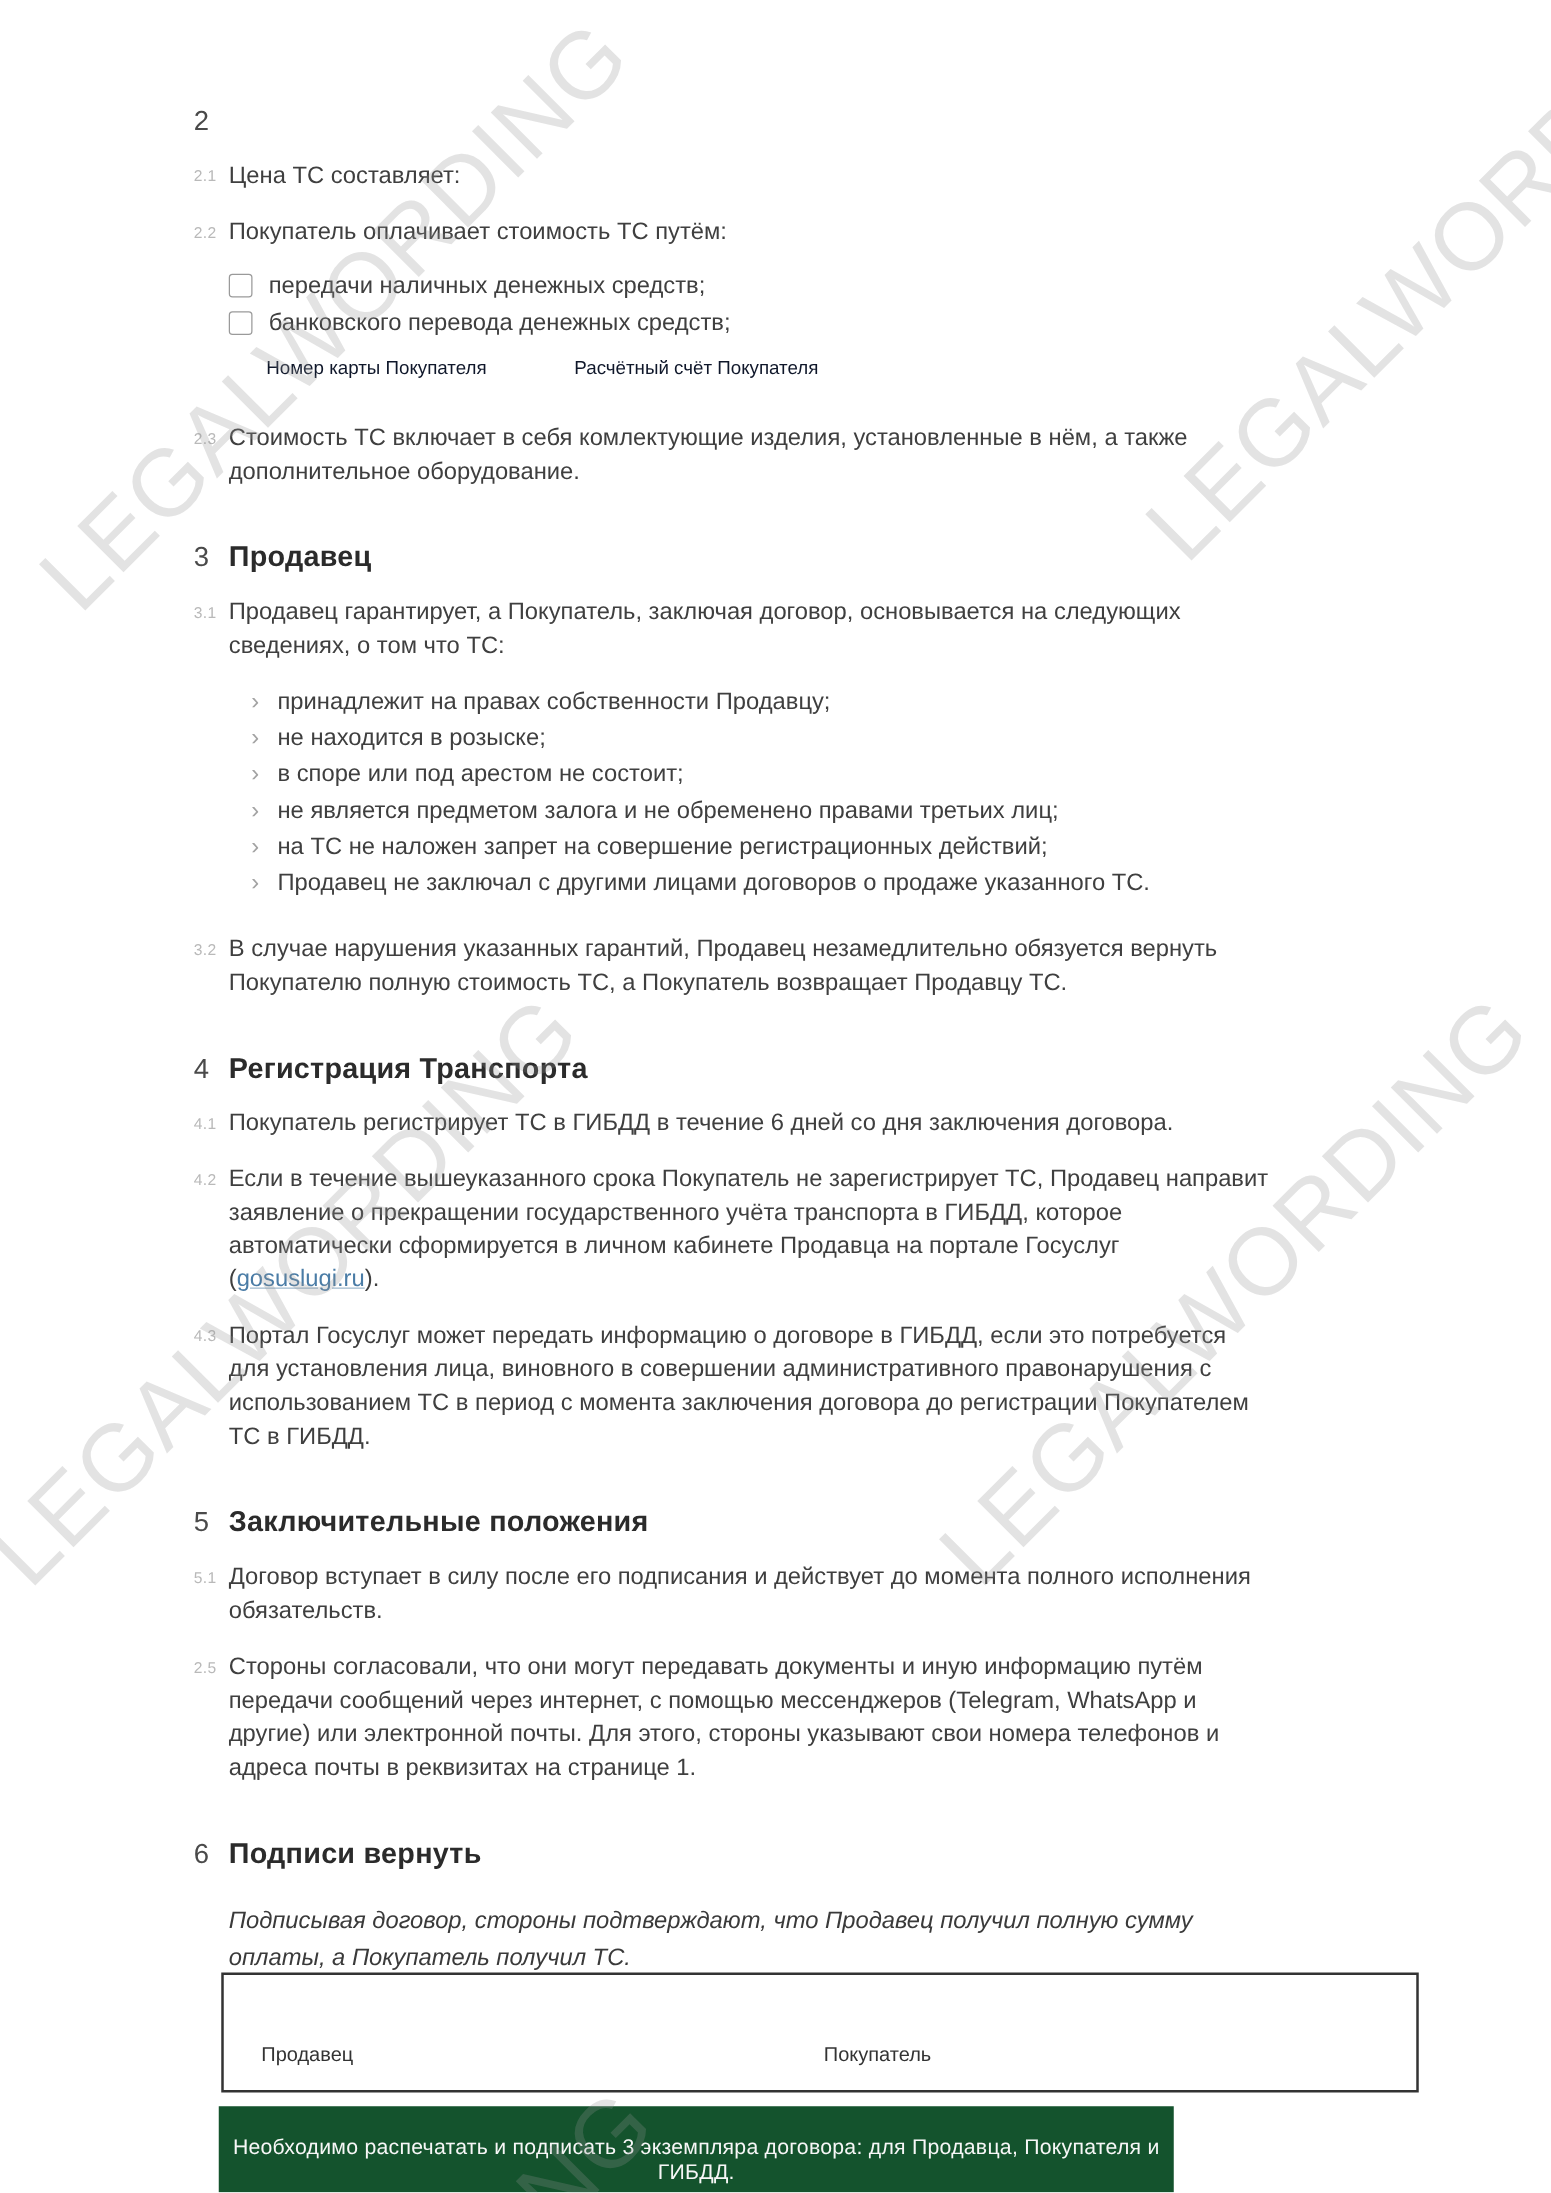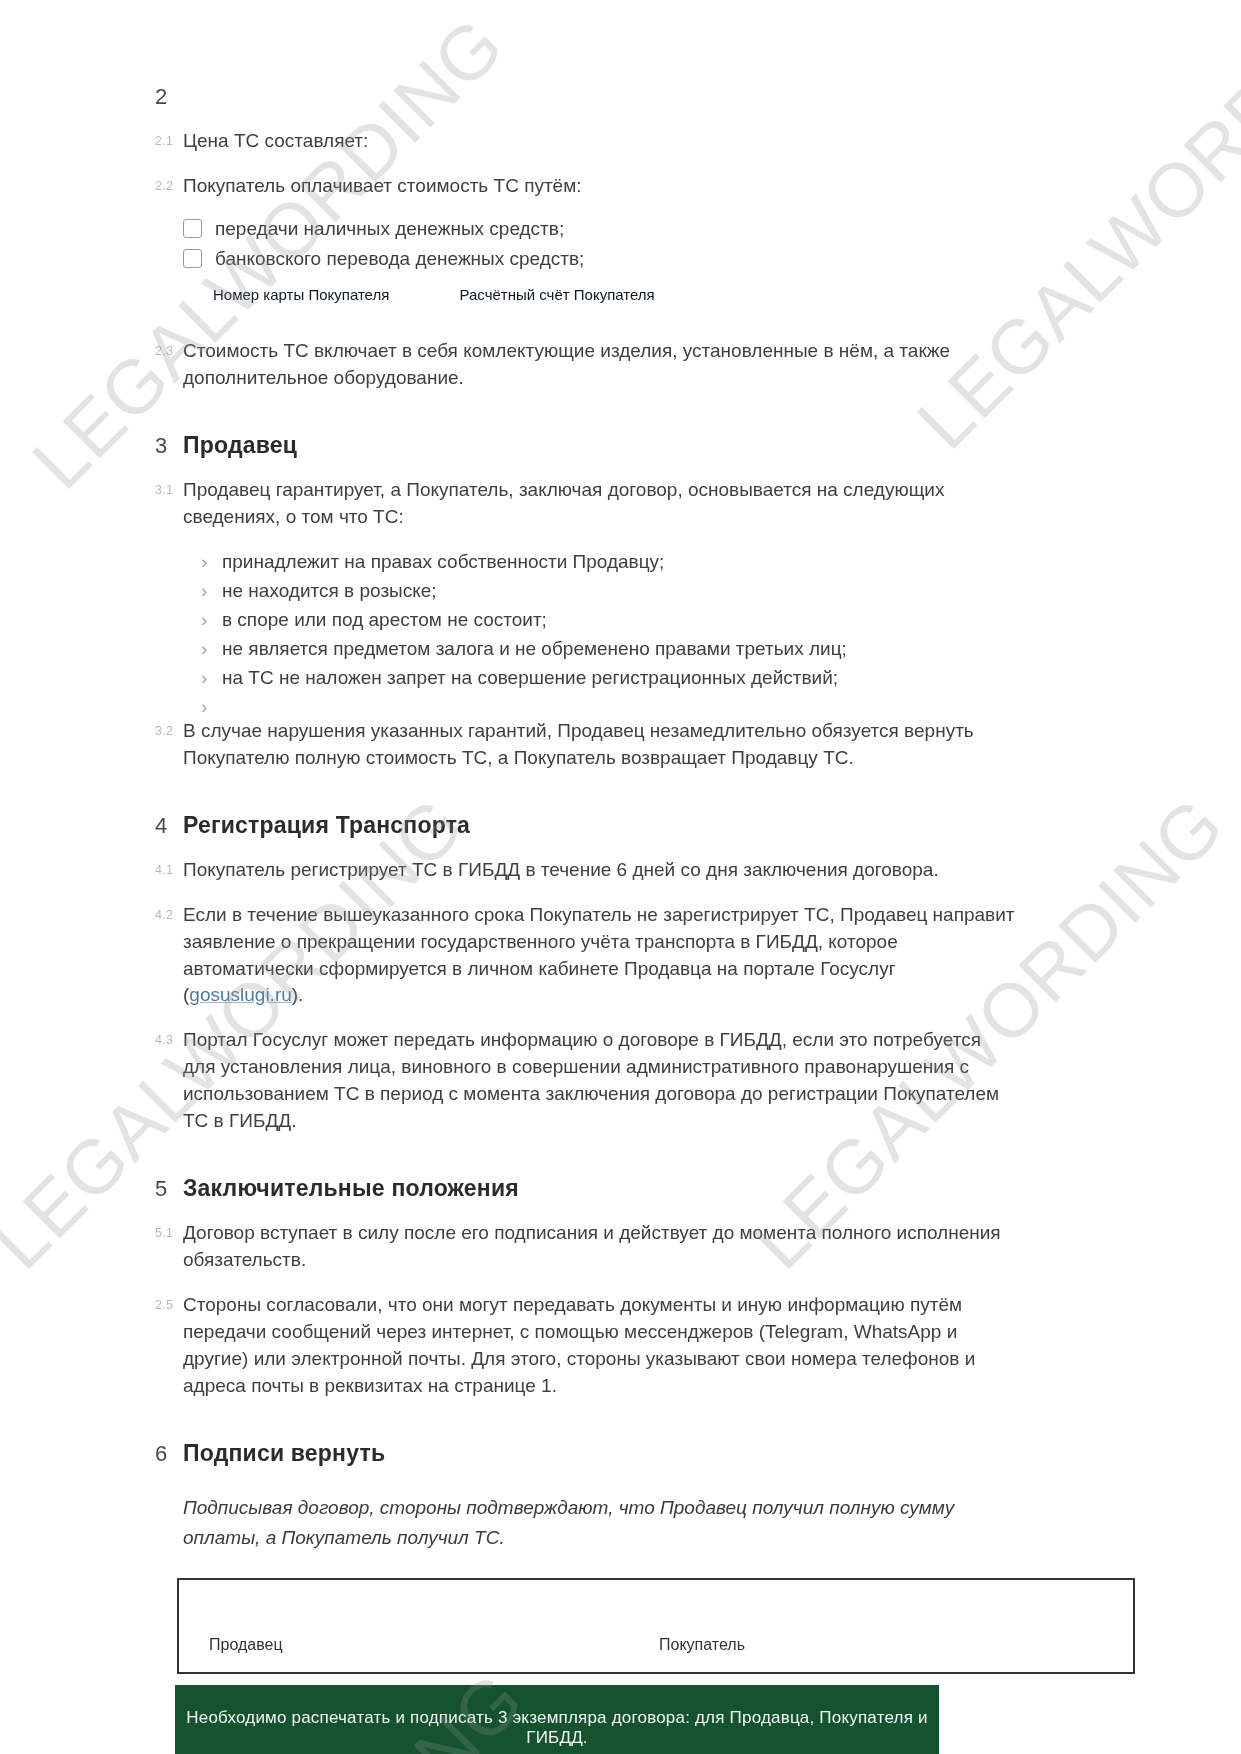--- a/index.html
+++ b/index.html
@@ -186,6 +186,7 @@
       </div>
       <div class="bullet-row">
         <span class="bullet-icon">›</span>
+        <span>Продавец не заключал с другими лицами договоров о продаже указанного ТС.</span>
       </div>
 
       <div class="clause" style="margin-top:26px;">

